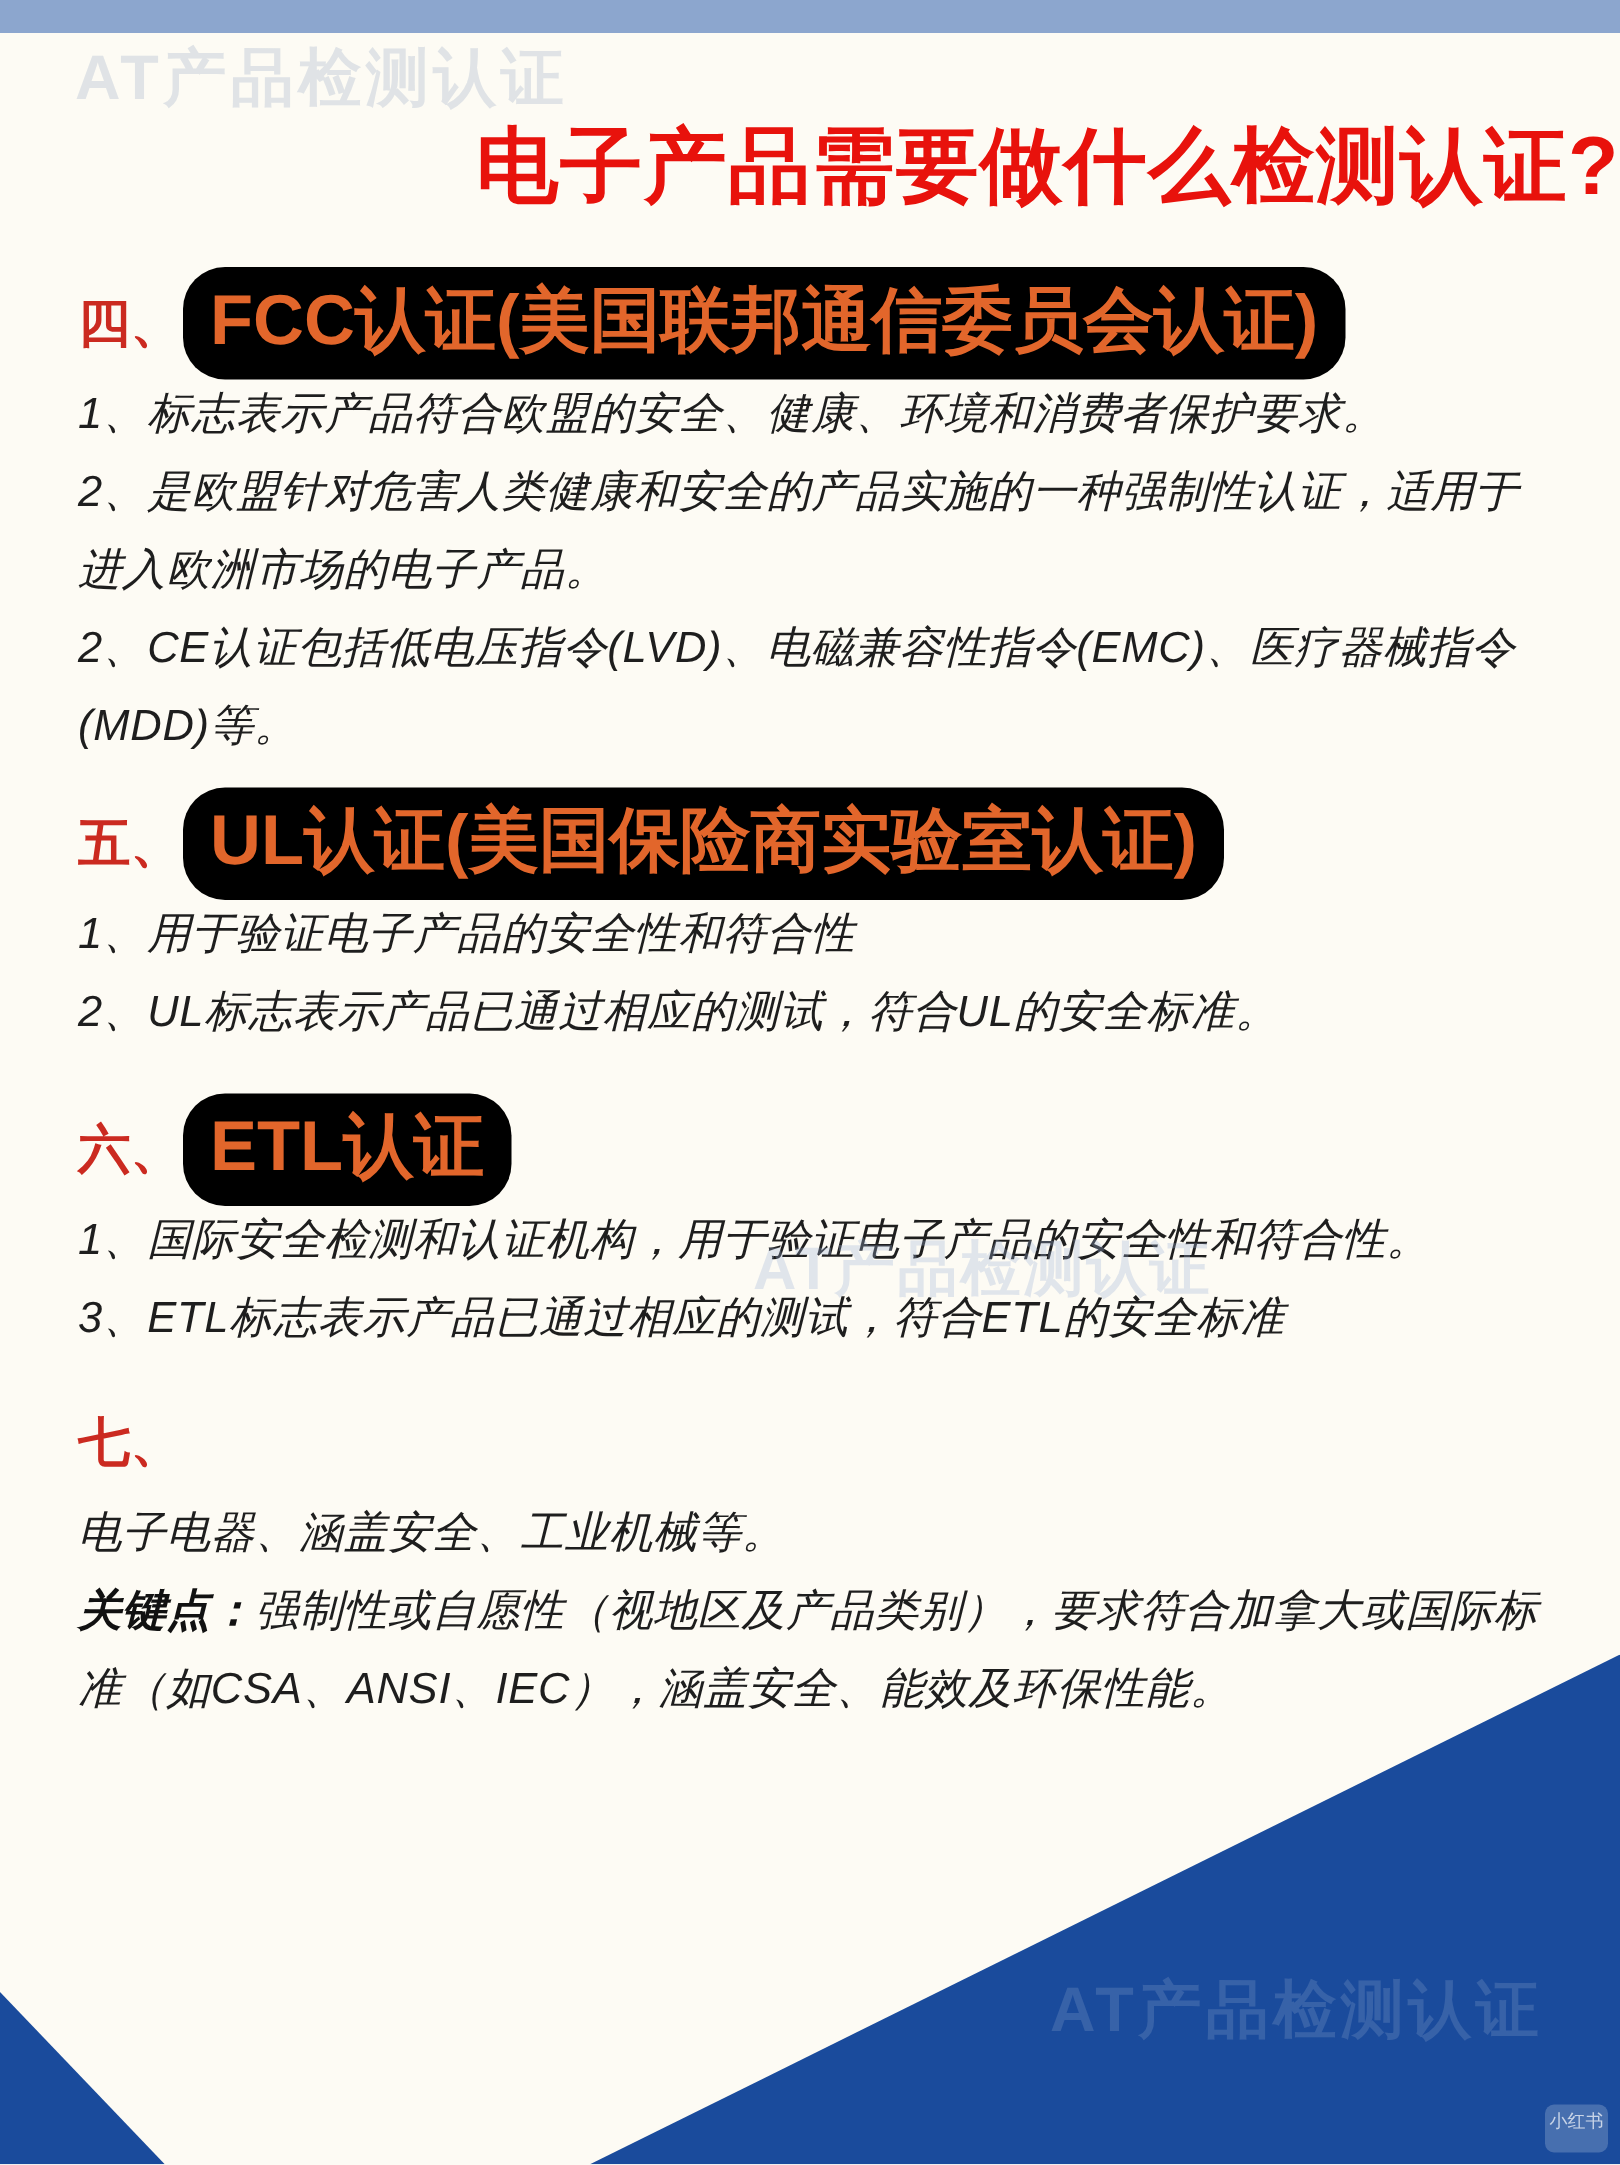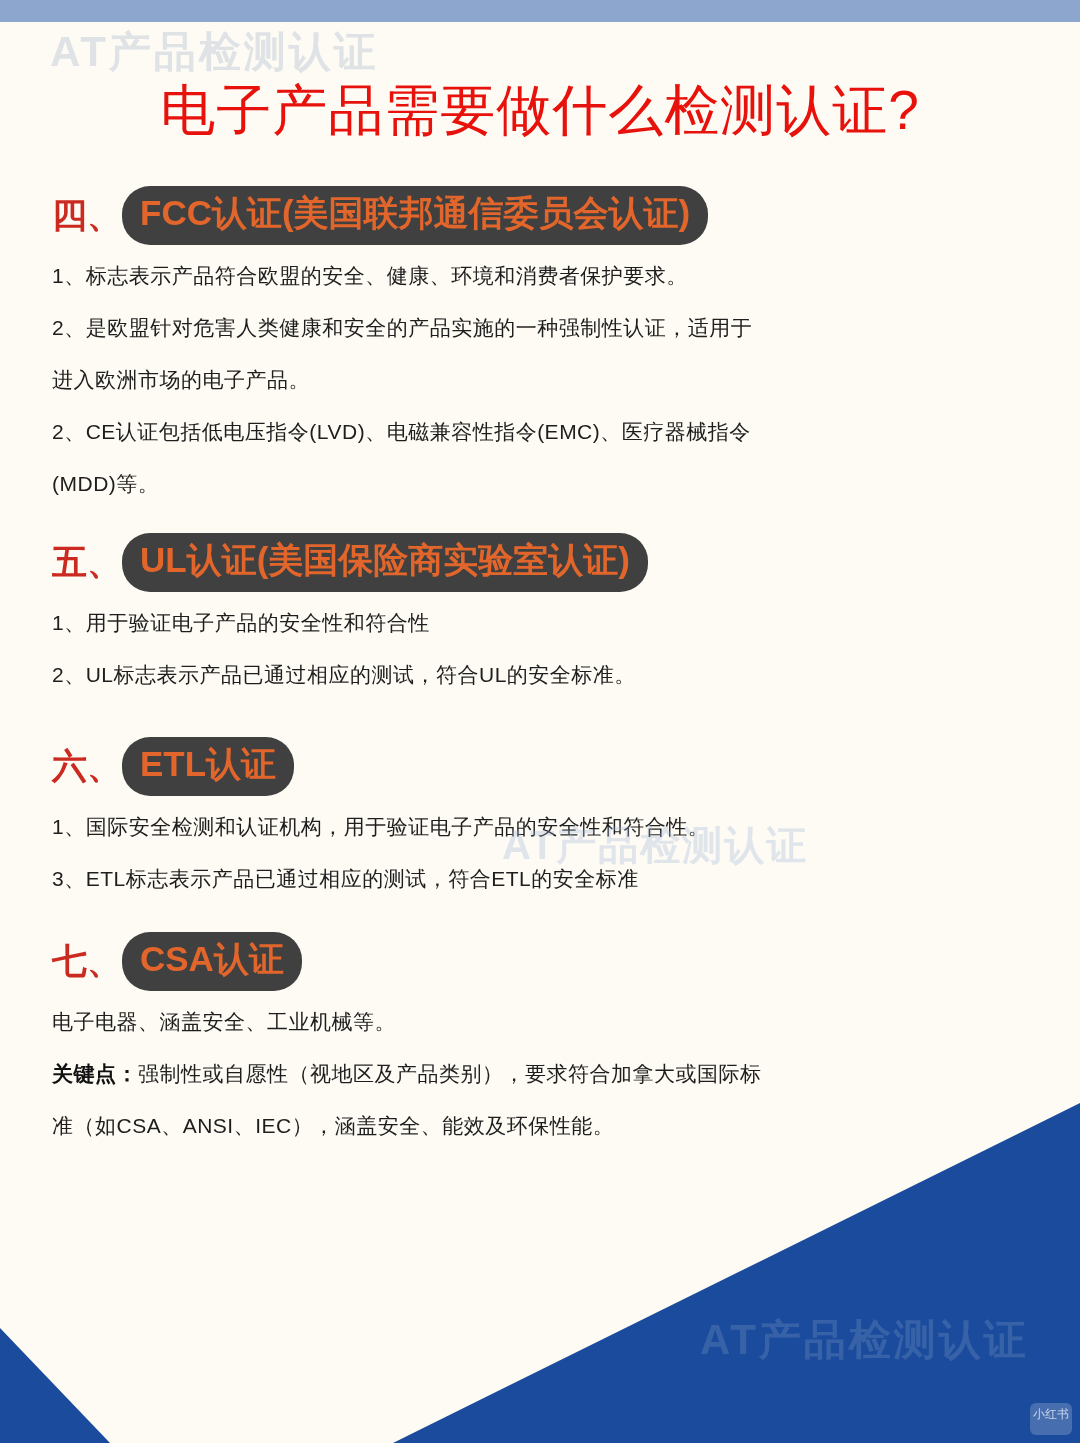--- a/index.html
+++ b/index.html
@@ -21,8 +21,8 @@
   }
   .page-title{
     position:absolute;top:74px;left:0;width:1080px;
-    text-align:center;
-    font-size:55px;font-weight:400;letter-spacing:1px;
+    text-align:right;
+    font-size:55px;font-weight:700;letter-spacing:1px;
     color:#E8120C;
     white-space:nowrap;
   }

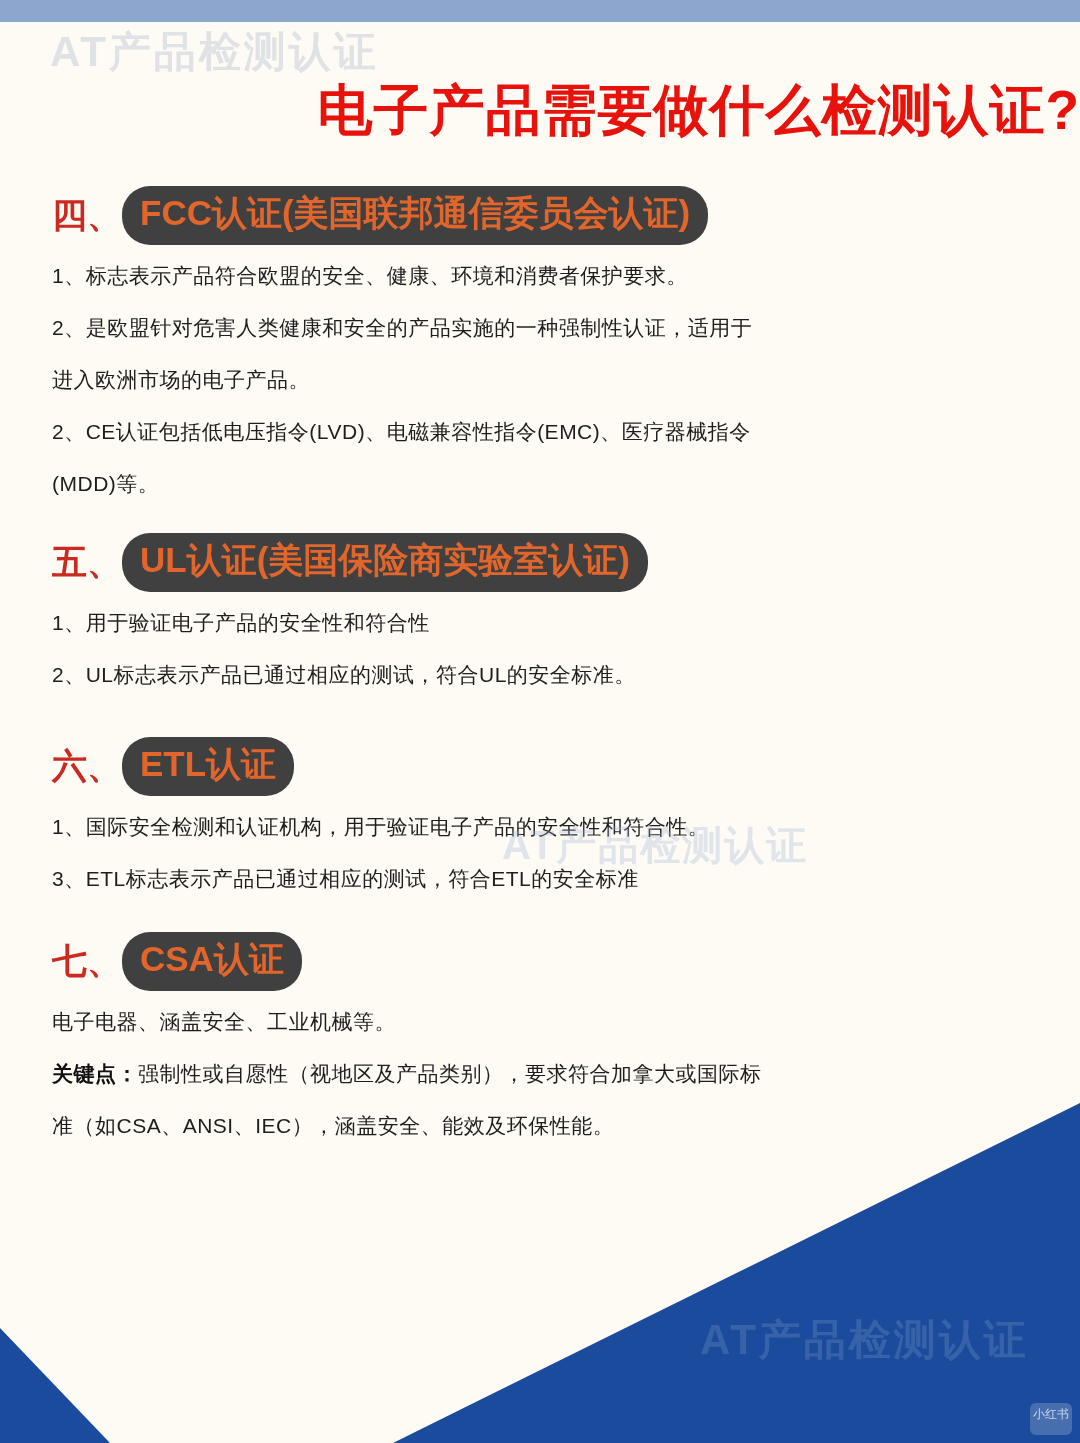--- a/index.html
+++ b/index.html
@@ -40,8 +40,8 @@
   }
   .pill{
     display:inline-block;
-    background:#404040;color:#E2662B;
-    font-size:35px;font-weight:700;
+    background:#000000;color:#E2662B;
+    font-size:47px;font-weight:700;
     padding:4px 18px 8px 18px;
     border-radius:28px;
     white-space:nowrap;

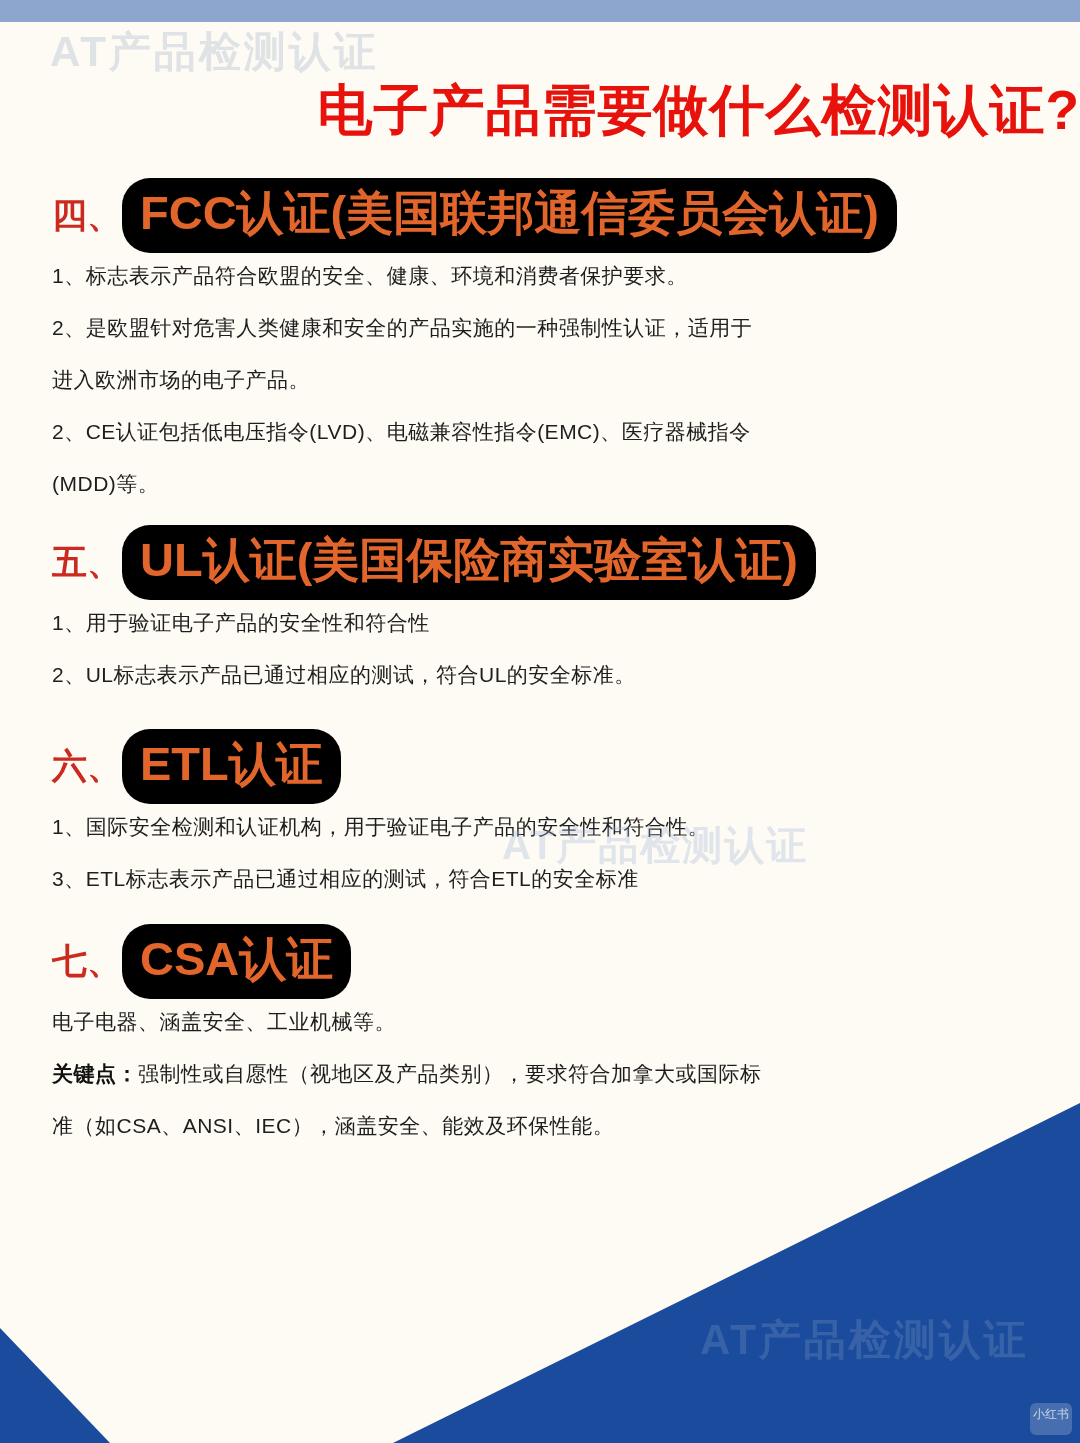--- a/index.html
+++ b/index.html
@@ -47,9 +47,10 @@
     white-space:nowrap;
   }
   .bline{
-    font-size:21px;line-height:52px;
+    font-size:29px;line-height:52px;
     color:#1E1E1E;font-weight:500;letter-spacing:0.5px;
     white-space:nowrap;
+    font-style:italic;
   }
   .bold-lead{font-weight:800;color:#111;margin-top:44px;}
   .wm-mid{

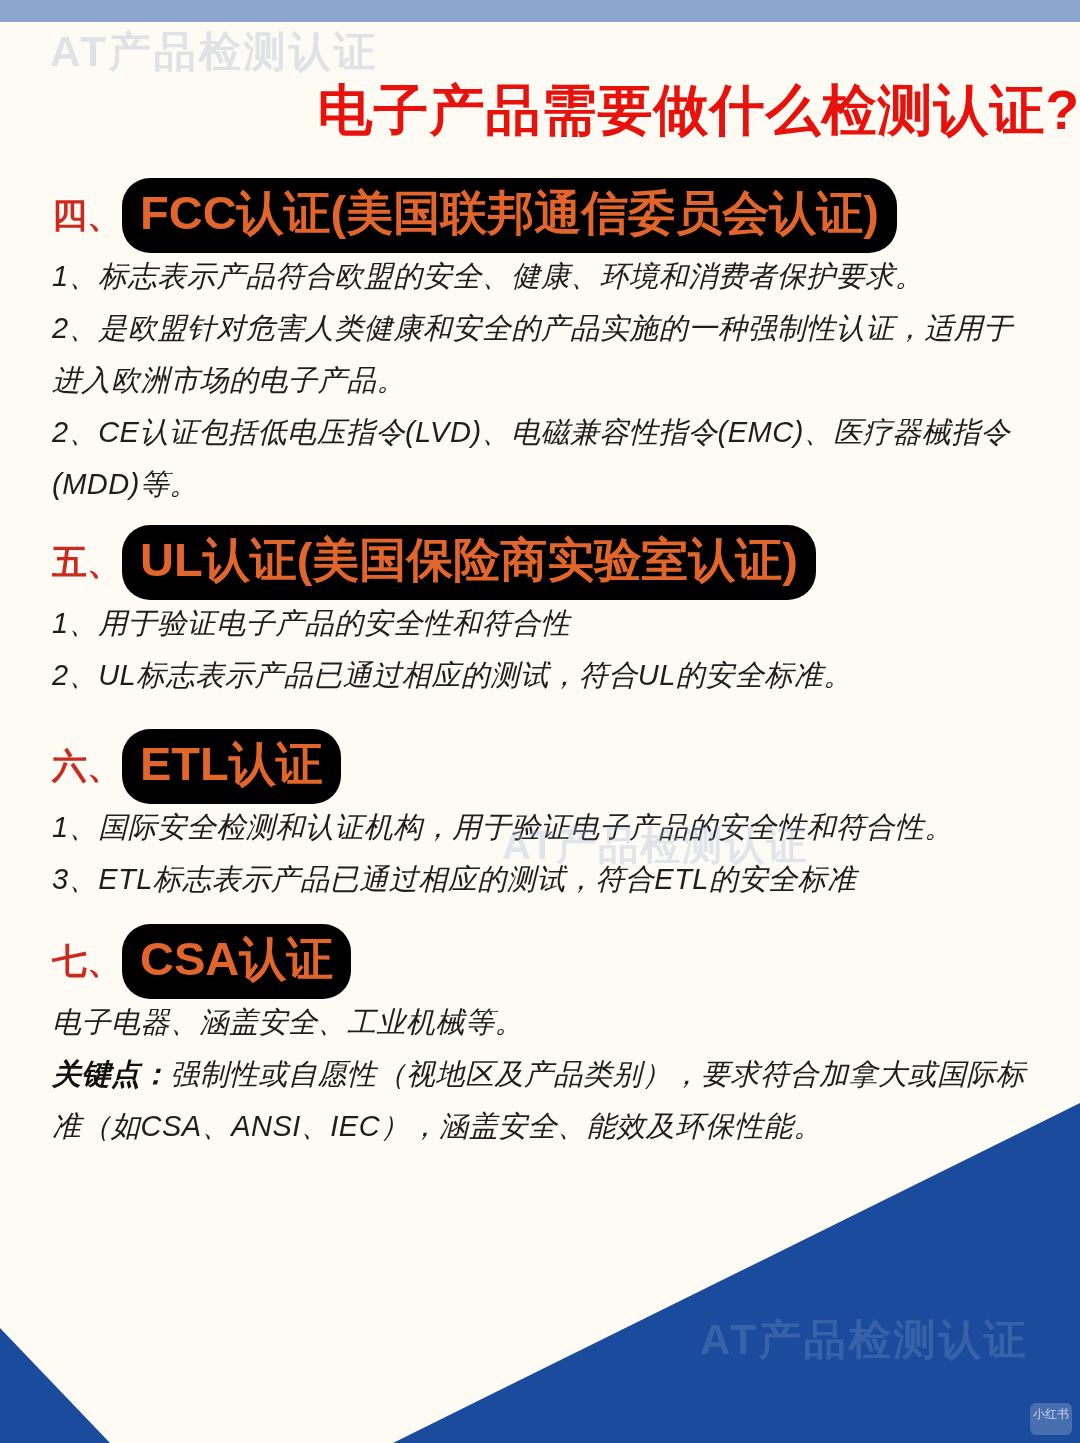--- a/index.html
+++ b/index.html
@@ -128,7 +128,6 @@
 <div class="section sec-7">
   <div class="heading-row">
     <span class="sec-num">七、</span>
-    <span class="pill">CSA认证</span>
   </div>
   <div class="bline">电子电器、涵盖安全、工业机械等。</div>
   <div class="bline"><span class="bold-lead">关键点：</span><span>强制性或自愿性（视地区及产品类别），要求符合加拿大或国际标</span></div>

